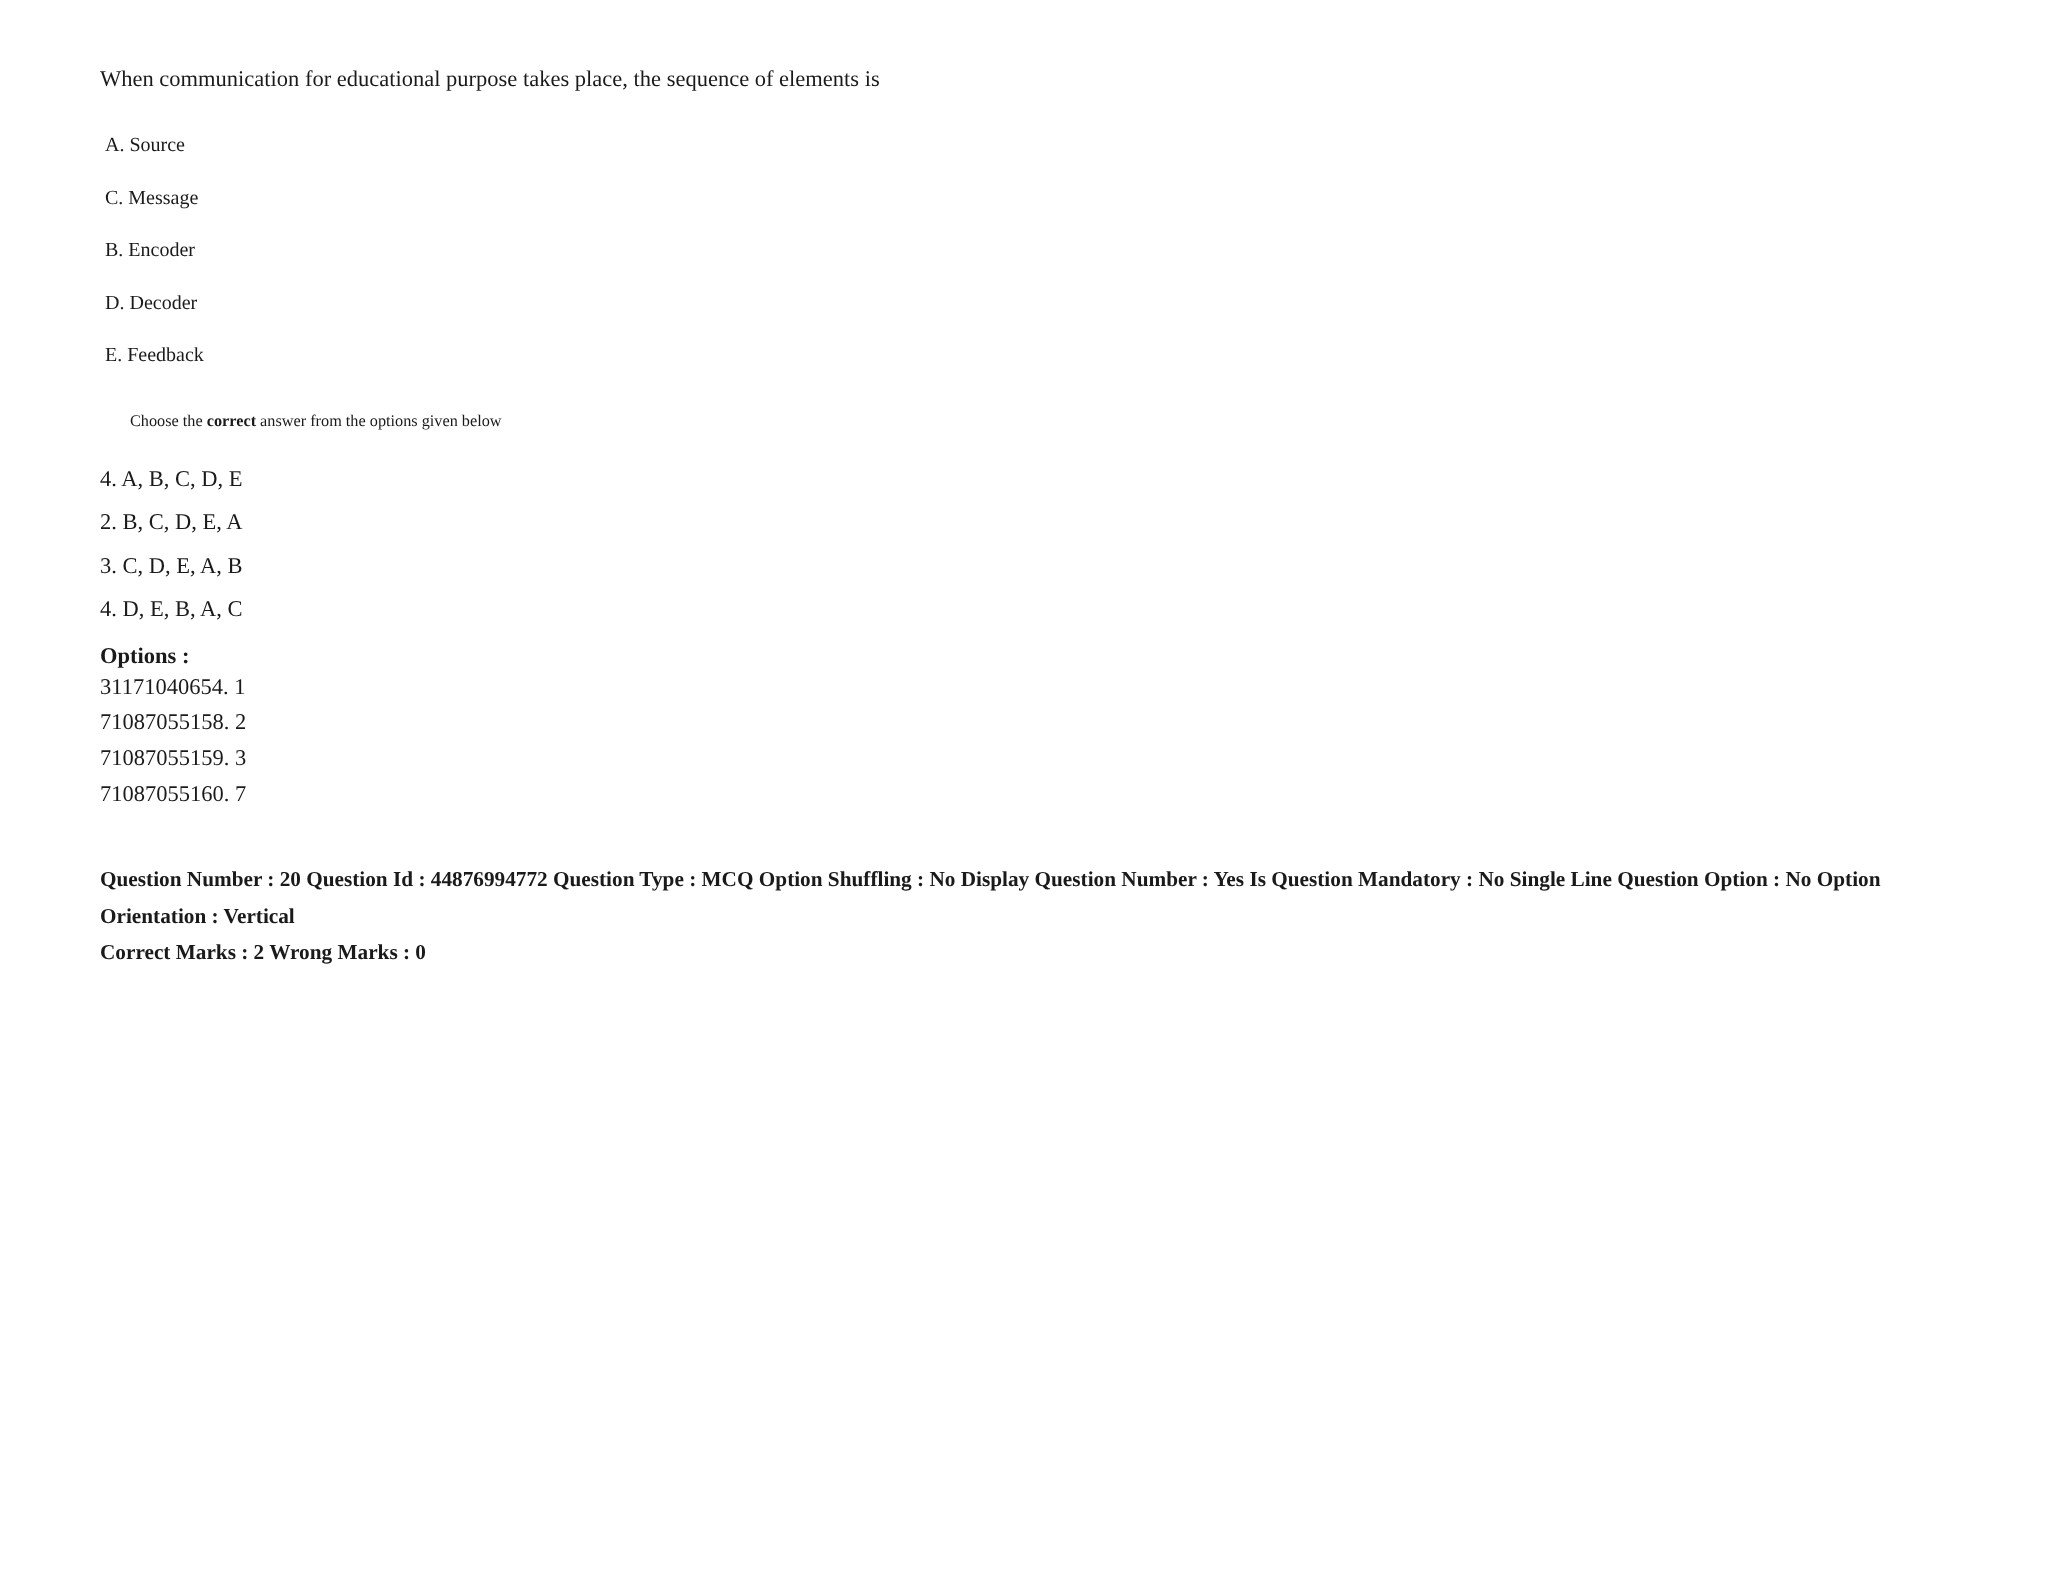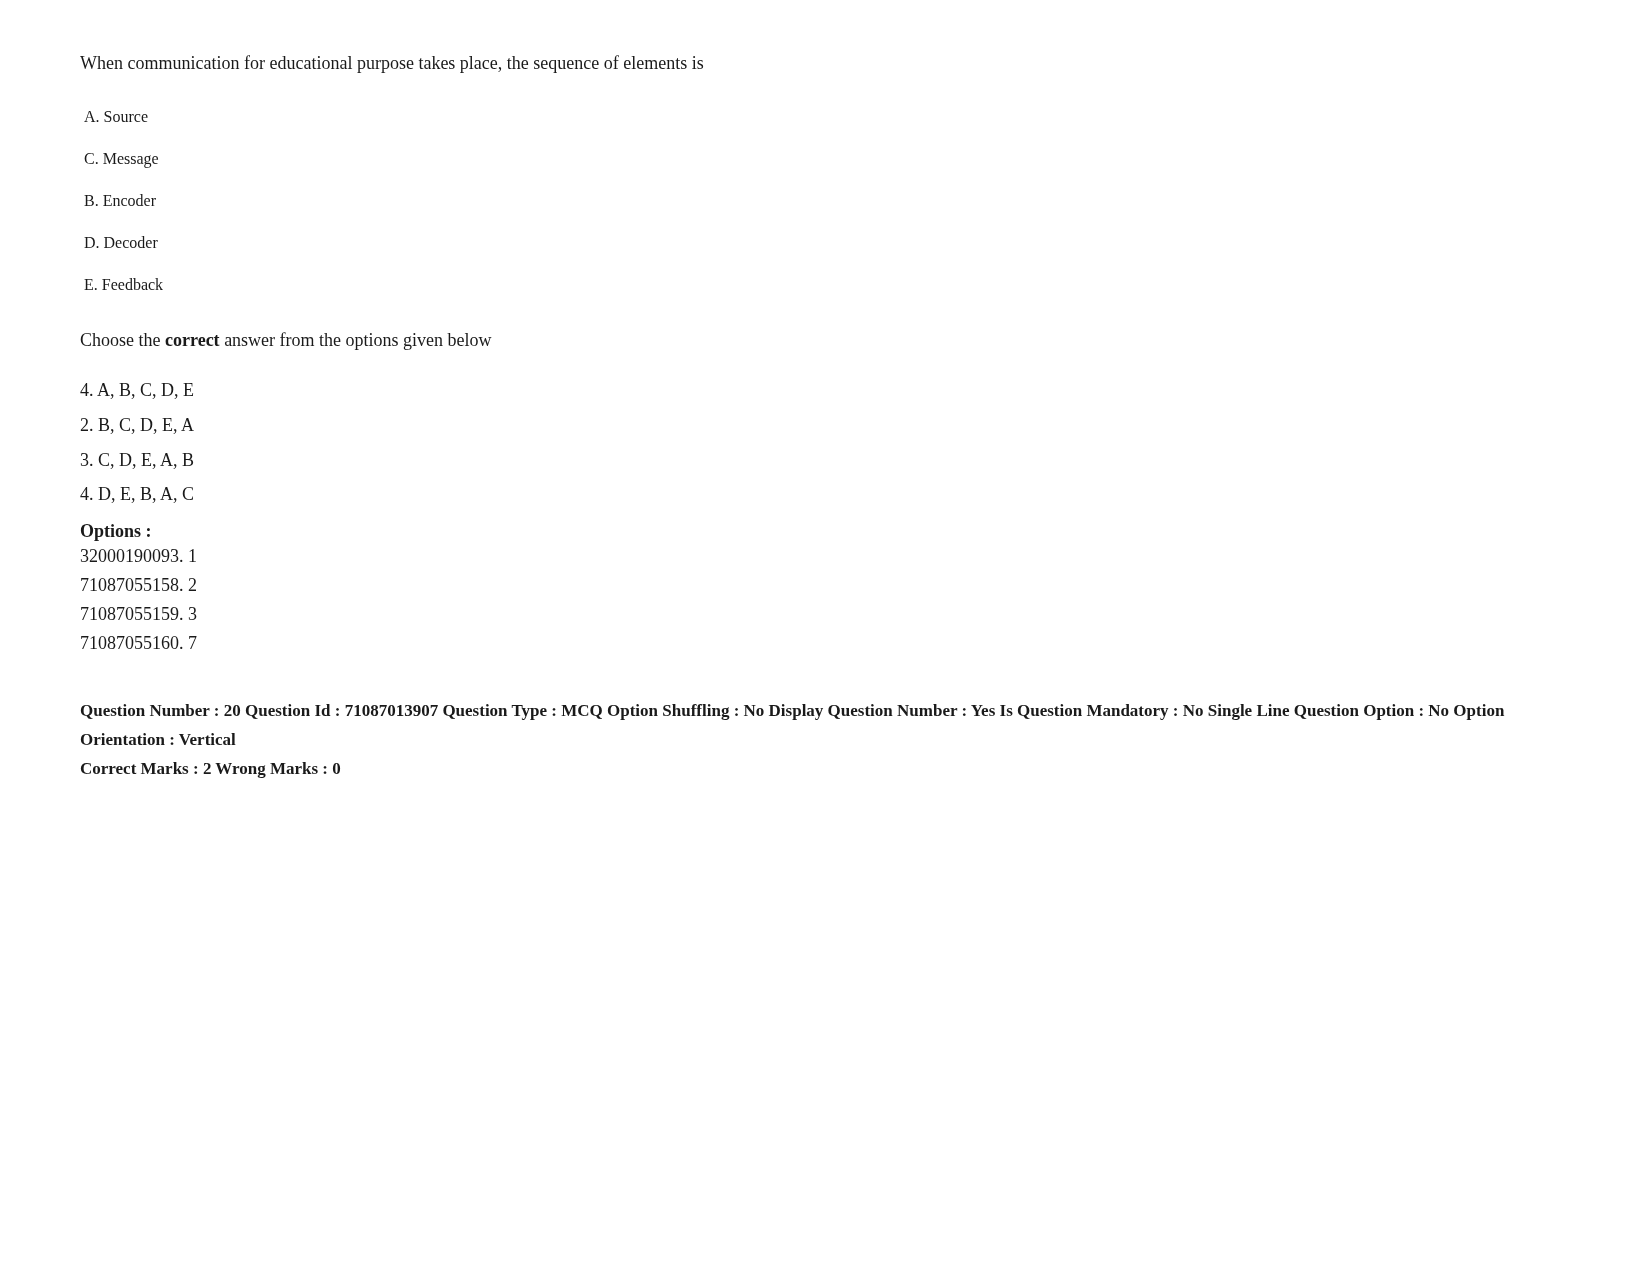--- a/index.html
+++ b/index.html
@@ -34,8 +34,9 @@
     .choose-text {
       margin-top: 30px;
       margin-bottom: 22px;
-      font-size: 18px;
+      font-size: 13px;
       line-height: 1.5;
+      margin-left: 24px;
     }
 
     .answer-option {

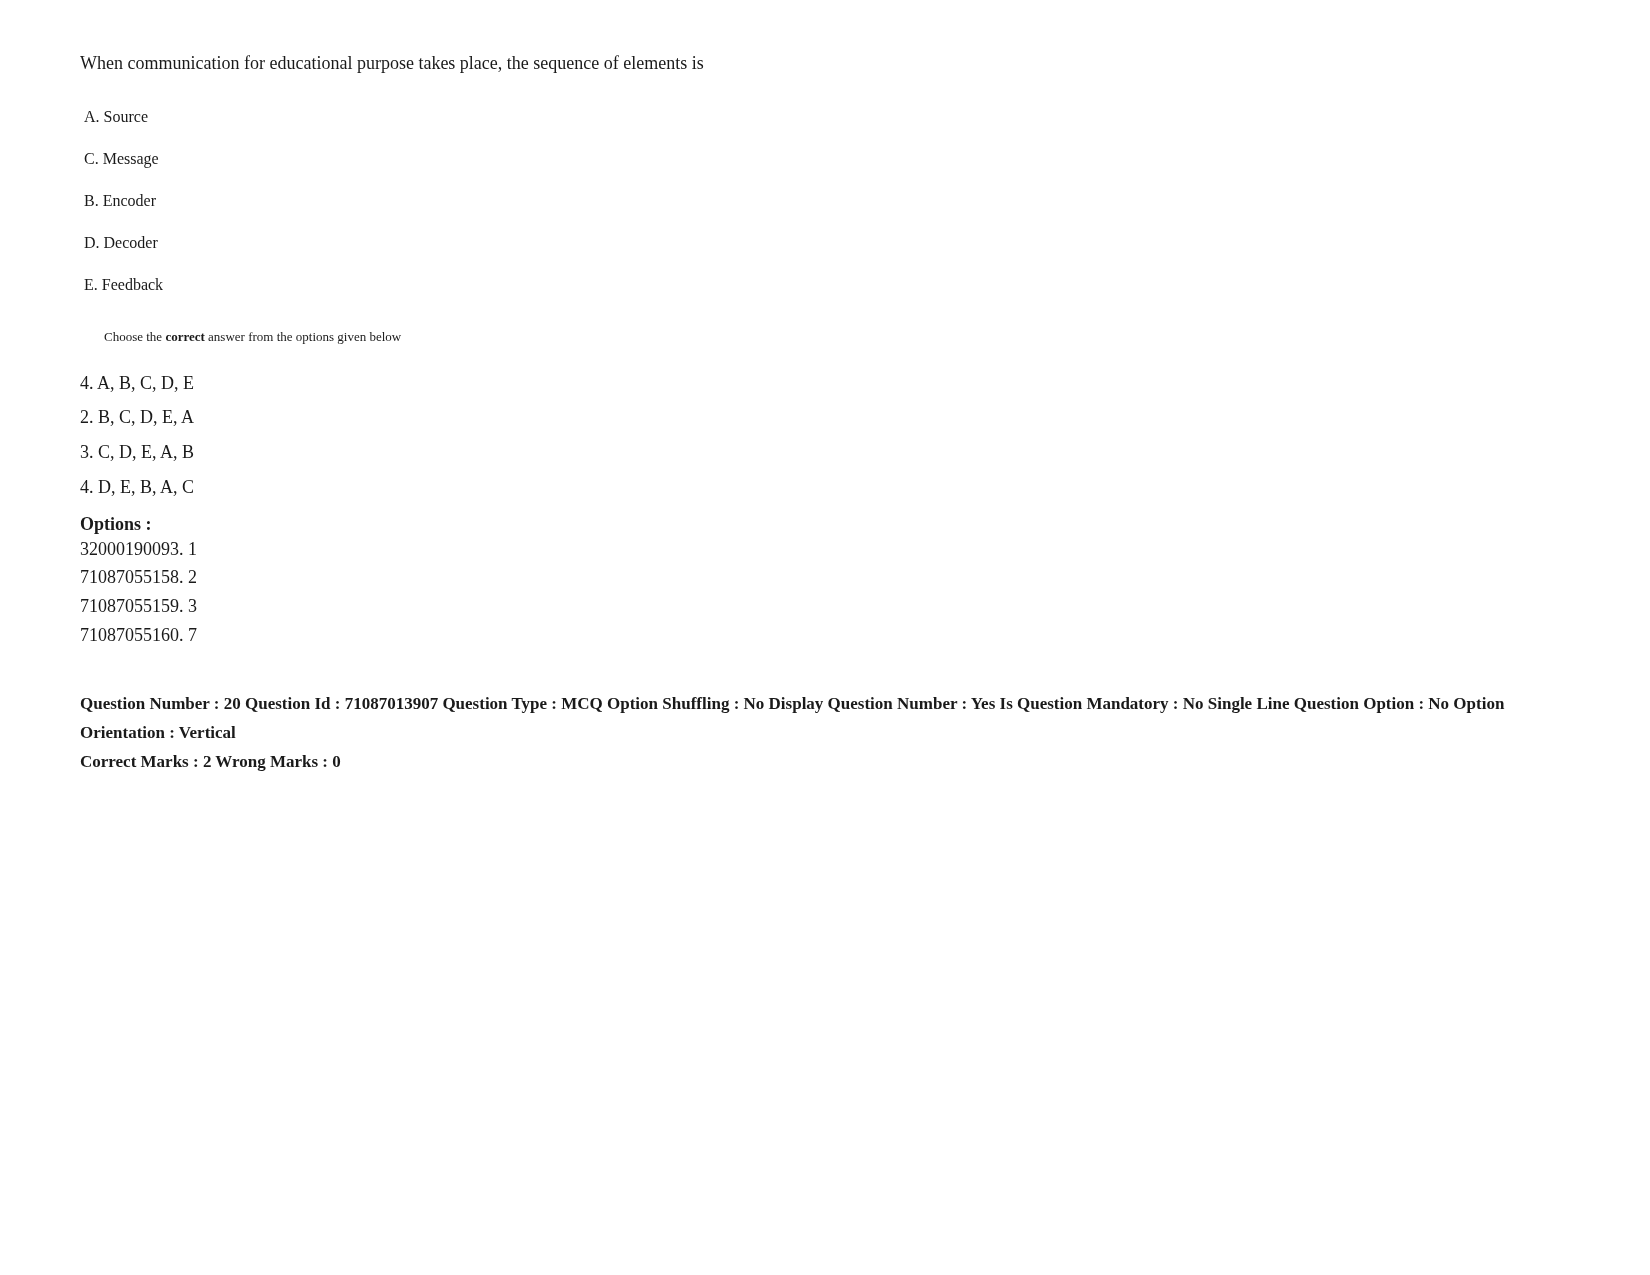--- a/index.html
+++ b/index.html
@@ -119,7 +119,7 @@
   <div class="options-section">
     <div class="options-label">Options :</div>
     <div class="option-code">
-      <span>32000190093. 1</span>
+      <span>31171040654. 1</span>
     </div>
     <div class="option-code">
       <span>71087055158. 2</span>

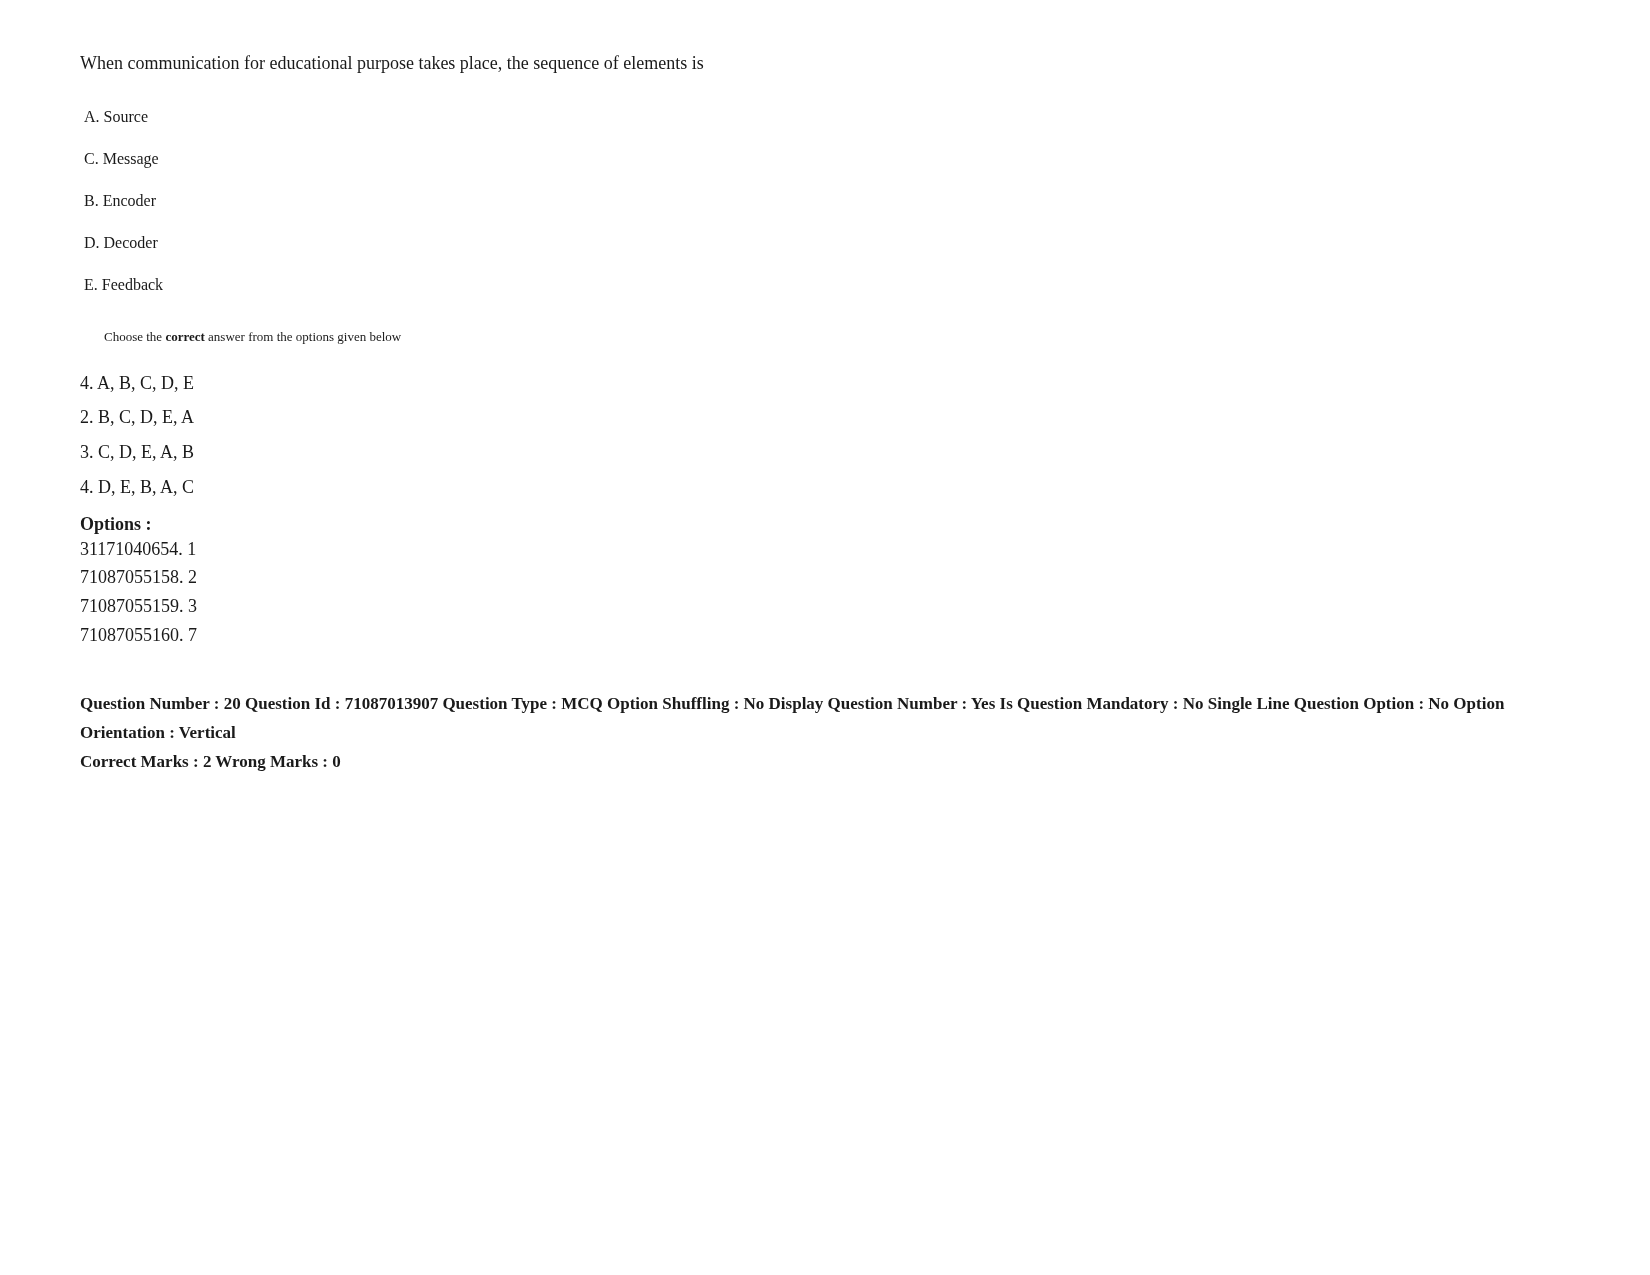--- a/index.html
+++ b/index.html
@@ -133,7 +133,7 @@
   </div>
 
   <div class="meta-section">
-    <div>Question Number : 20 Question Id : 71087013907 Question Type : MCQ Option Shuffling : No Display Question Number : Yes Is Question Mandatory : No Single Line Question Option : No Option Orientation : Vertical</div>
+    <div>Question Number : 20 Question Id : 44876994772 Question Type : MCQ Option Shuffling : No Display Question Number : Yes Is Question Mandatory : No Single Line Question Option : No Option Orientation : Vertical</div>
     <div class="marks-line">Correct Marks : 2 Wrong Marks : 0</div>
   </div>
 

